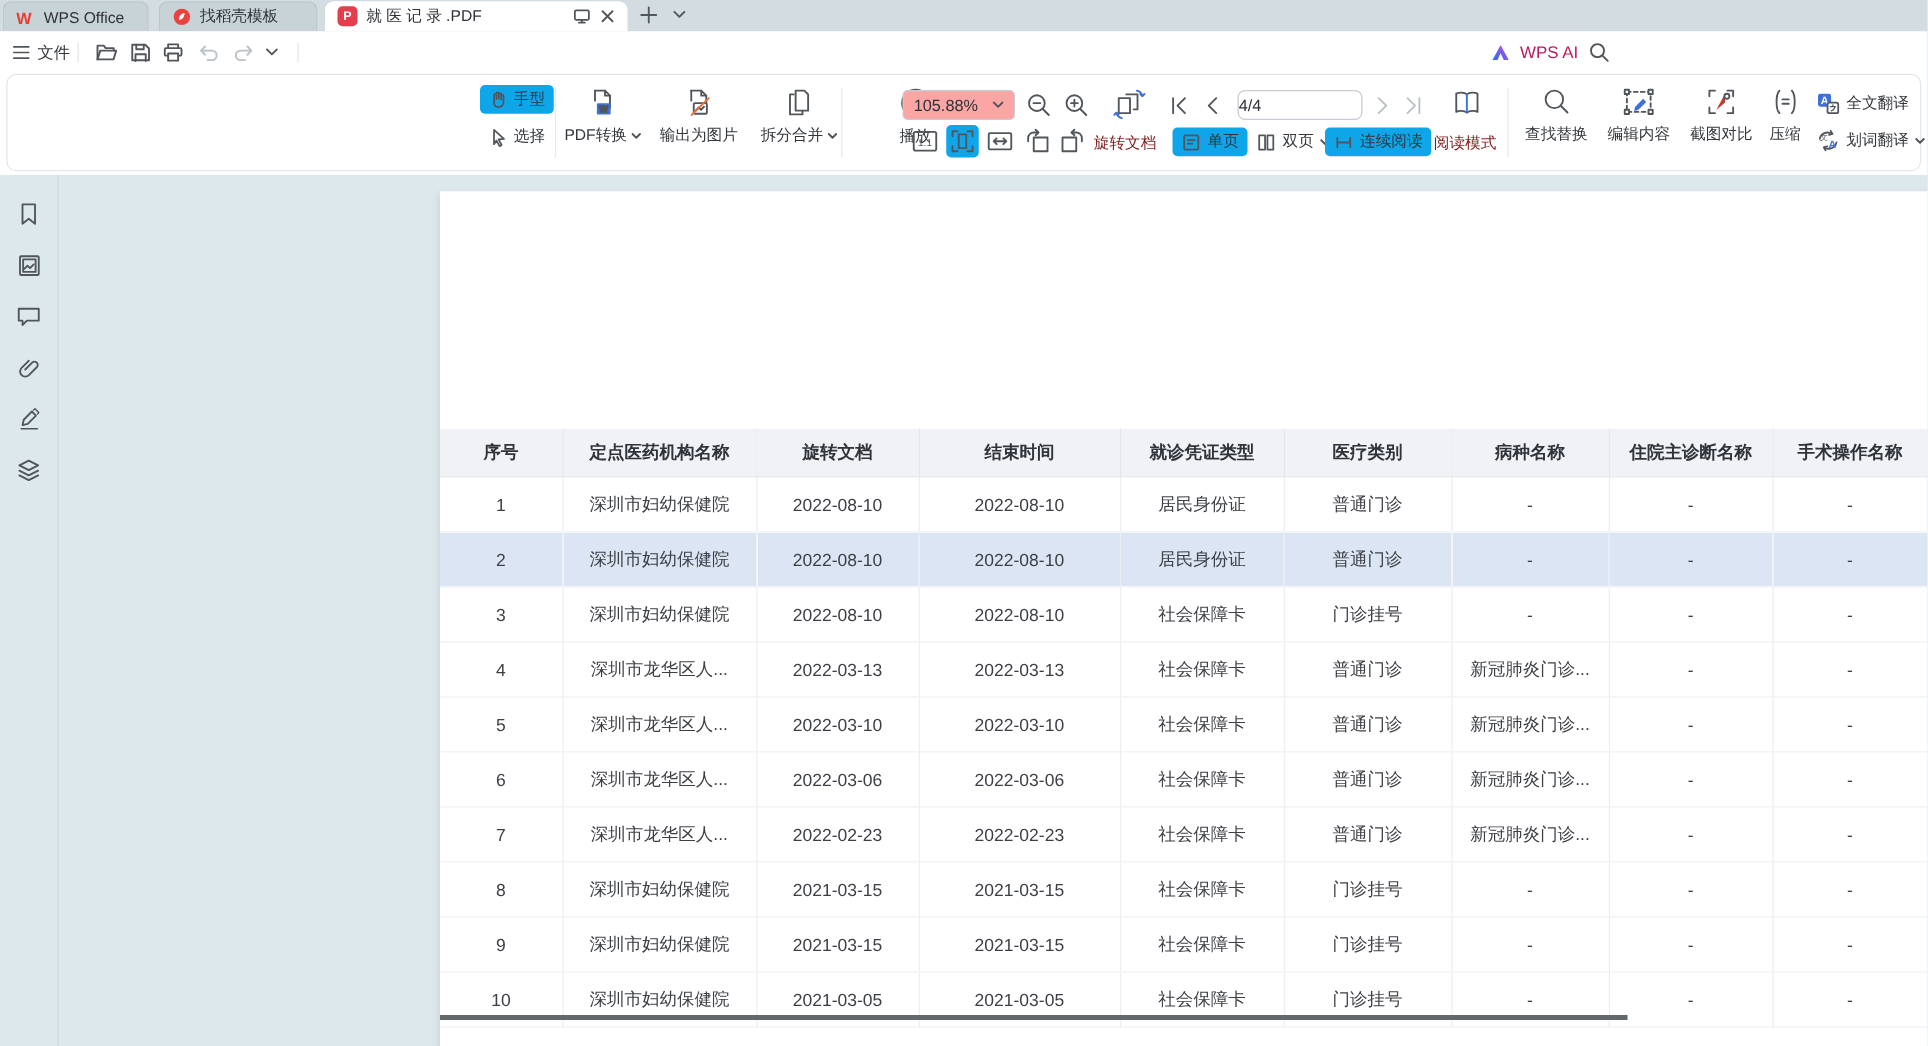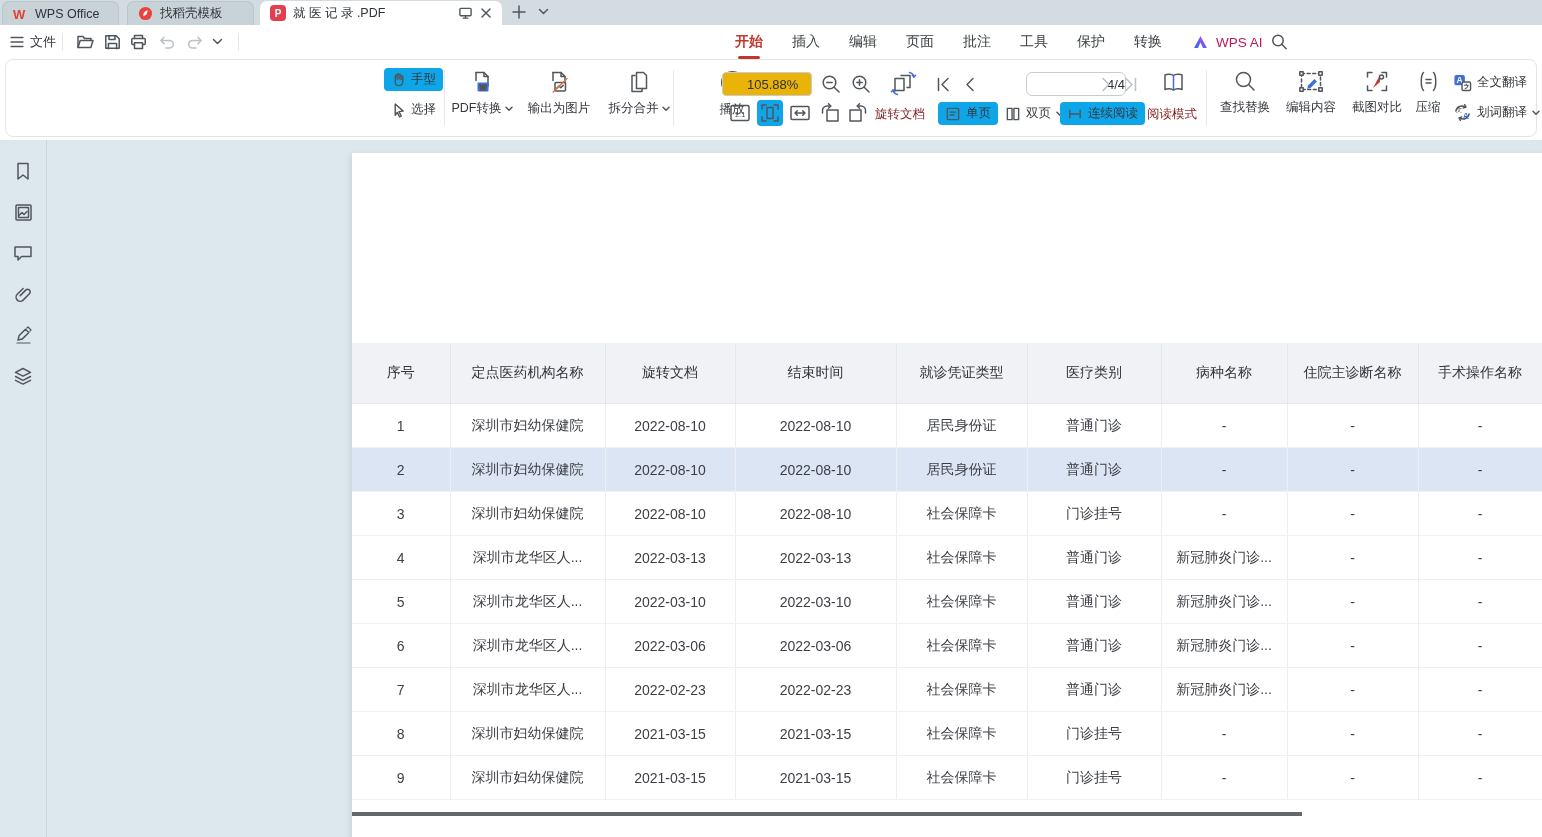--- a/index.html
+++ b/index.html
@@ -157,16 +157,6 @@
       </svg>
   </div>
   <div class="mvd" style="left:238px"></div>
-  <div class="rtabs">
-      <span class="rtab active">开始</span>
-      <span class="rtab">插入</span>
-      <span class="rtab">编辑</span>
-      <span class="rtab">页面</span>
-      <span class="rtab">批注</span>
-      <span class="rtab">工具</span>
-      <span class="rtab">保护</span>
-      <span class="rtab">转换</span>
-    </div>
   <div class="mi" style="left:1192px;gap:7px">
     <span>
       <svg width="17" height="15" viewBox="0 0 17 15">

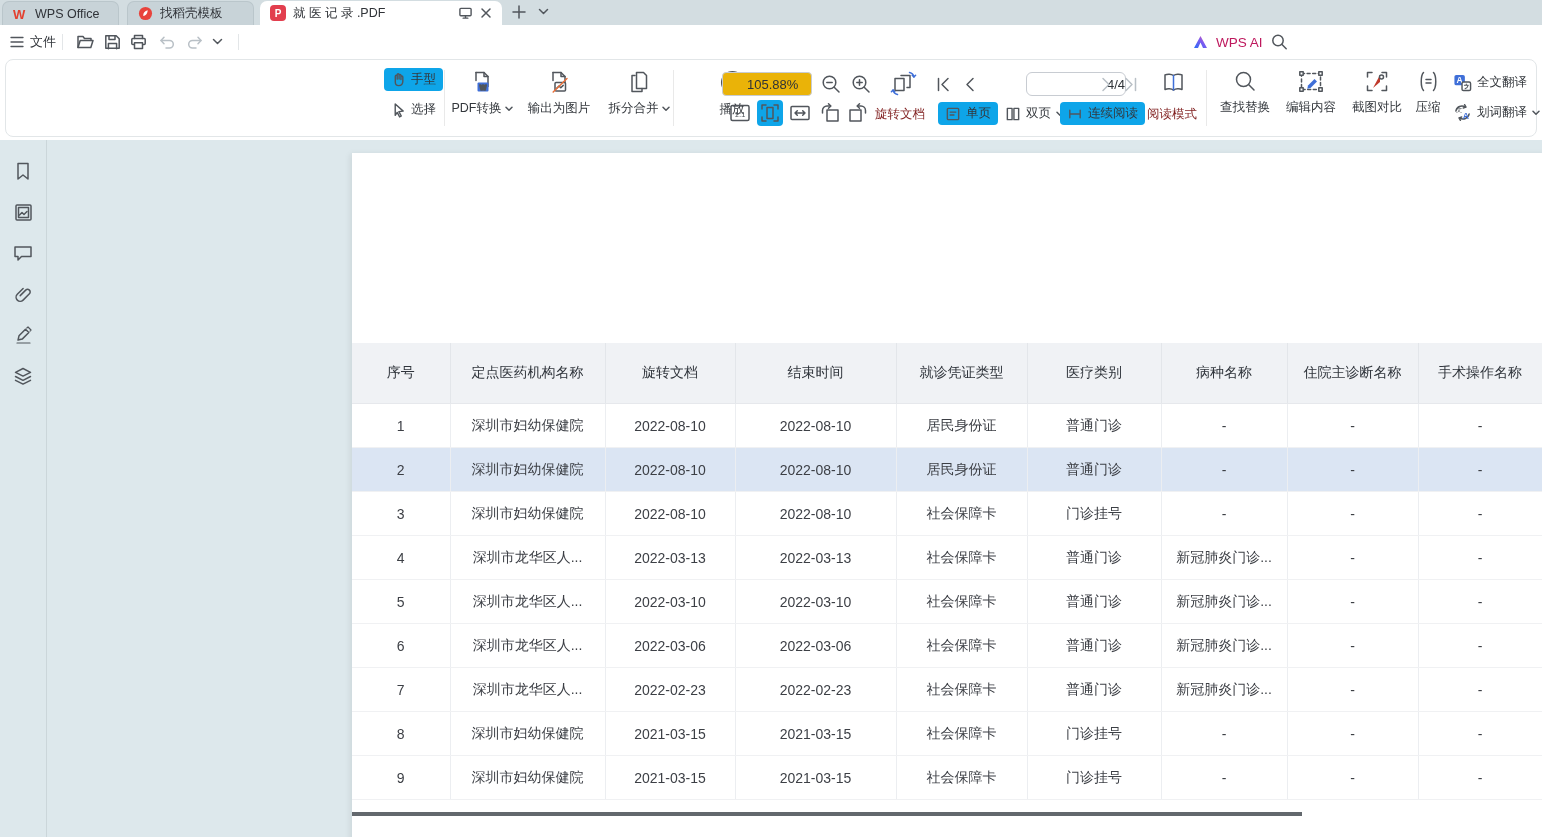--- a/index.html
+++ b/index.html
@@ -38,8 +38,8 @@
       font-size:12.5px;color:#33373c;white-space:nowrap}
   .lbl{display:flex;align-items:center;gap:3px}
   .combo{position:absolute;left:716px;top:12px;width:90px;height:24px;border:1px solid #c8ccd2;border-radius:4px;
-         display:flex;align-items:center;justify-content:space-between;padding:0 24px;font-size:13px;
-         color:#2f3338;box-sizing:border-box;background:#eab308}
+         display:flex;align-items:center;justify-content:space-between;padding:0 8px;font-size:13px;
+         color:#2f3338;box-sizing:border-box;background:#fca5a5}
   .sq{position:absolute;width:26px;height:26px;display:flex;align-items:center;justify-content:center;border-radius:4px}
   .pagebox{position:absolute;left:1020px;top:12px;width:100px;height:24px;border:1px solid #c8ccd2;border-radius:6px;
            display:flex;align-items:center;justify-content:flex-end;font-size:13px;color:#2f3338;box-sizing:border-box}

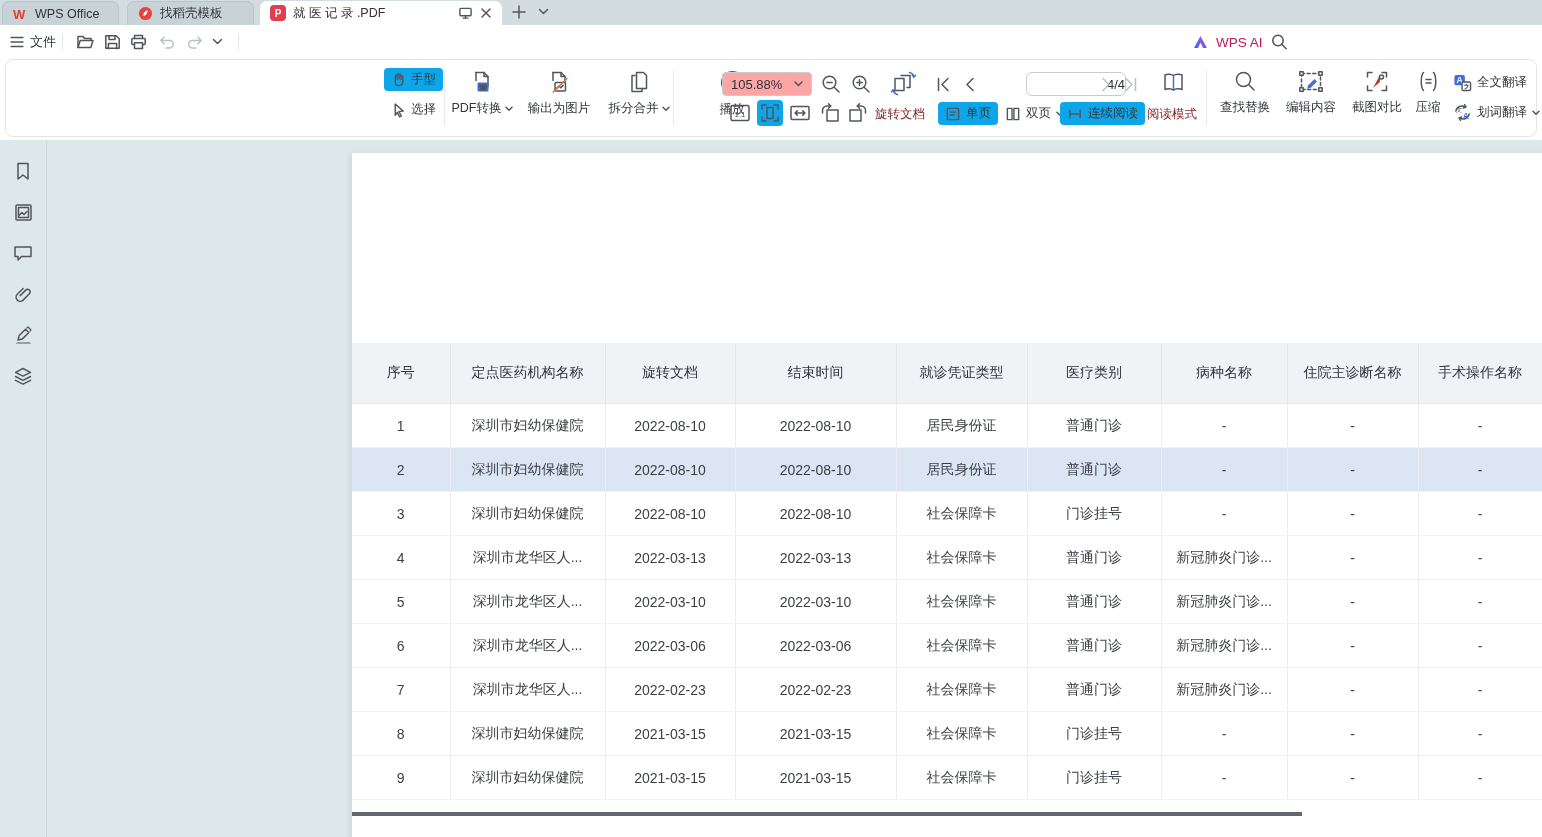--- a/index.html
+++ b/index.html
@@ -41,8 +41,8 @@
          display:flex;align-items:center;justify-content:space-between;padding:0 8px;font-size:13px;
          color:#2f3338;box-sizing:border-box;background:#fca5a5}
   .sq{position:absolute;width:26px;height:26px;display:flex;align-items:center;justify-content:center;border-radius:4px}
-  .pagebox{position:absolute;left:1020px;top:12px;width:100px;height:24px;border:1px solid #c8ccd2;border-radius:6px;
-           display:flex;align-items:center;justify-content:flex-end;font-size:13px;color:#2f3338;box-sizing:border-box}
+  .pagebox{position:absolute;left:984px;top:12px;width:100px;height:24px;border:1px solid #c8ccd2;border-radius:6px;
+           display:flex;align-items:center;justify-content:flex-start;font-size:13px;color:#2f3338;box-sizing:border-box}
   .tlabel{position:absolute;font-size:12.5px;color:#7f1d1d;white-space:nowrap}
   
   .doc{position:absolute;top:140px;left:0;right:0;bottom:0;background:#dde8ec}

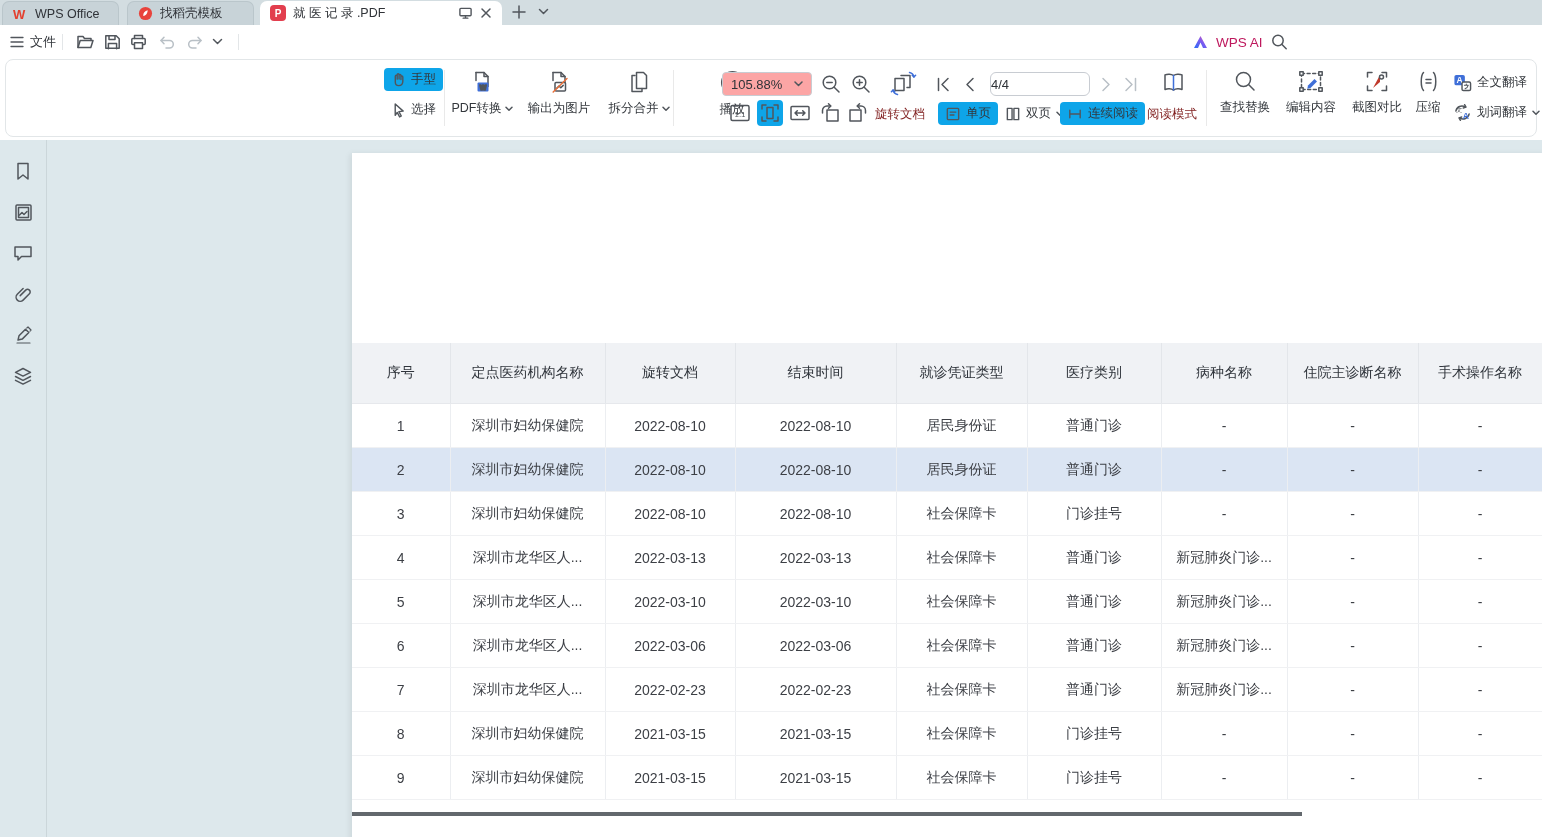--- a/index.html
+++ b/index.html
@@ -53,7 +53,7 @@
         box-shadow:-2px 1px 6px rgba(0,0,0,.08)}
   table.tbl{position:absolute;left:0;top:190px;width:1190px;border-collapse:collapse;table-layout:fixed;
             font-size:14px;color:#3c3f45}
-  .tbl th{height:60px;background:#f0f2f5;font-weight:normal;color:#2f343b;font-size:14px;
+  .tbl th{height:38px;background:#f0f2f5;font-weight:bold;color:#2f343b;font-size:14px;
           border-right:1px solid #e3e6ea;border-bottom:1px solid #e6e8ec;padding:0 2px;overflow:hidden;white-space:nowrap}
   .tbl td{height:43px;text-align:center;border-right:1px solid #eceef1;border-bottom:1px solid #f0f1f3;
           padding:0 2px;overflow:hidden;white-space:nowrap}

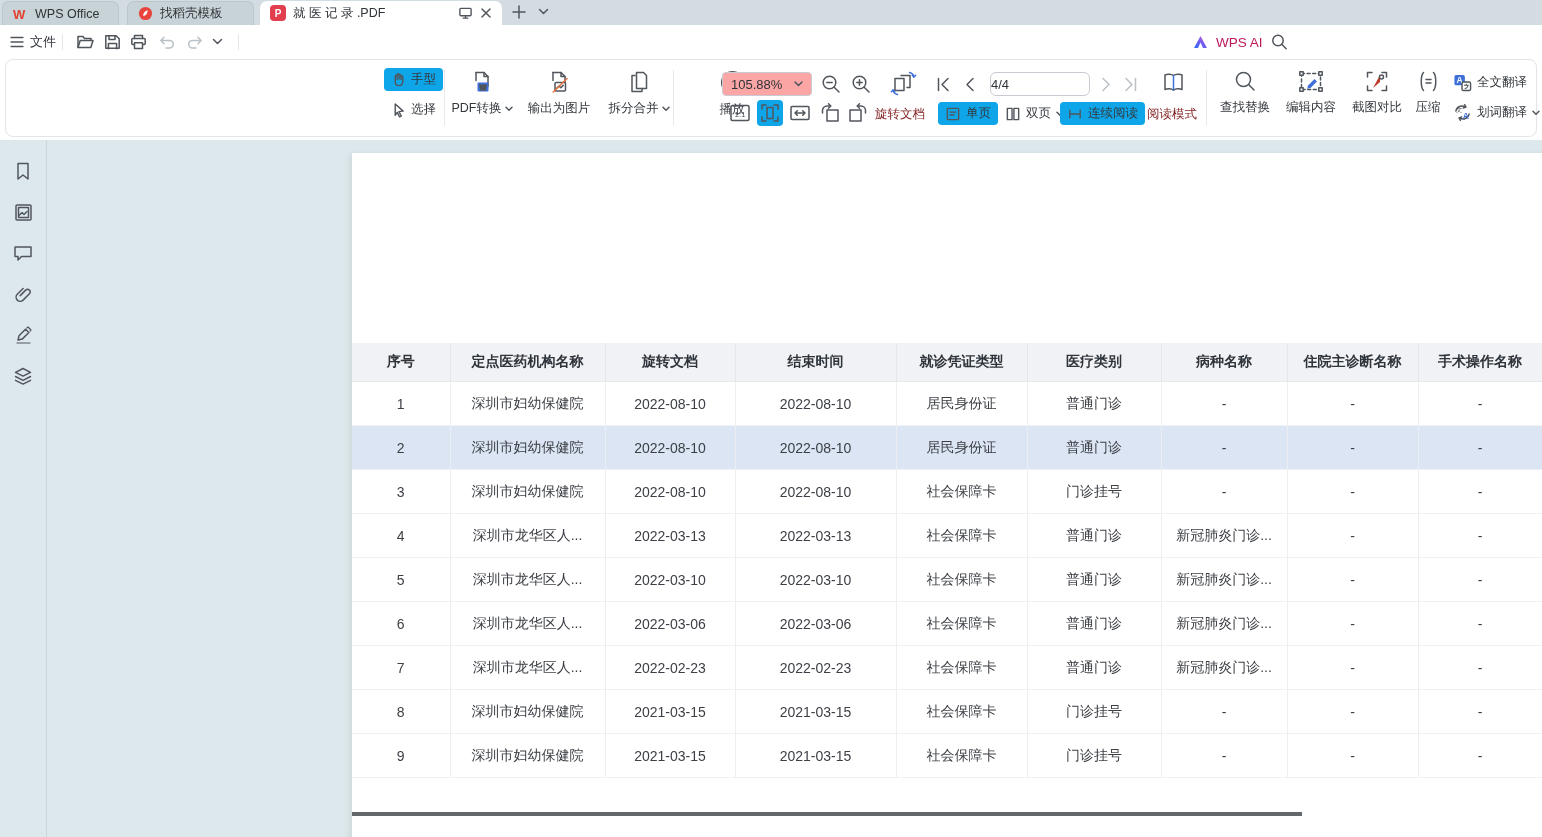--- a/index.html
+++ b/index.html
@@ -622,6 +622,17 @@
             <td>-</td>
             <td>-</td>
           </tr>
+          <tr>
+            <td>10</td>
+            <td>深圳市妇幼保健院</td>
+            <td>2021-03-05</td>
+            <td>2021-03-05</td>
+            <td>社会保障卡</td>
+            <td>门诊挂号</td>
+            <td>-</td>
+            <td>-</td>
+            <td>-</td>
+          </tr>
         </tbody>
     </table>
     <div class="thumb"></div>

